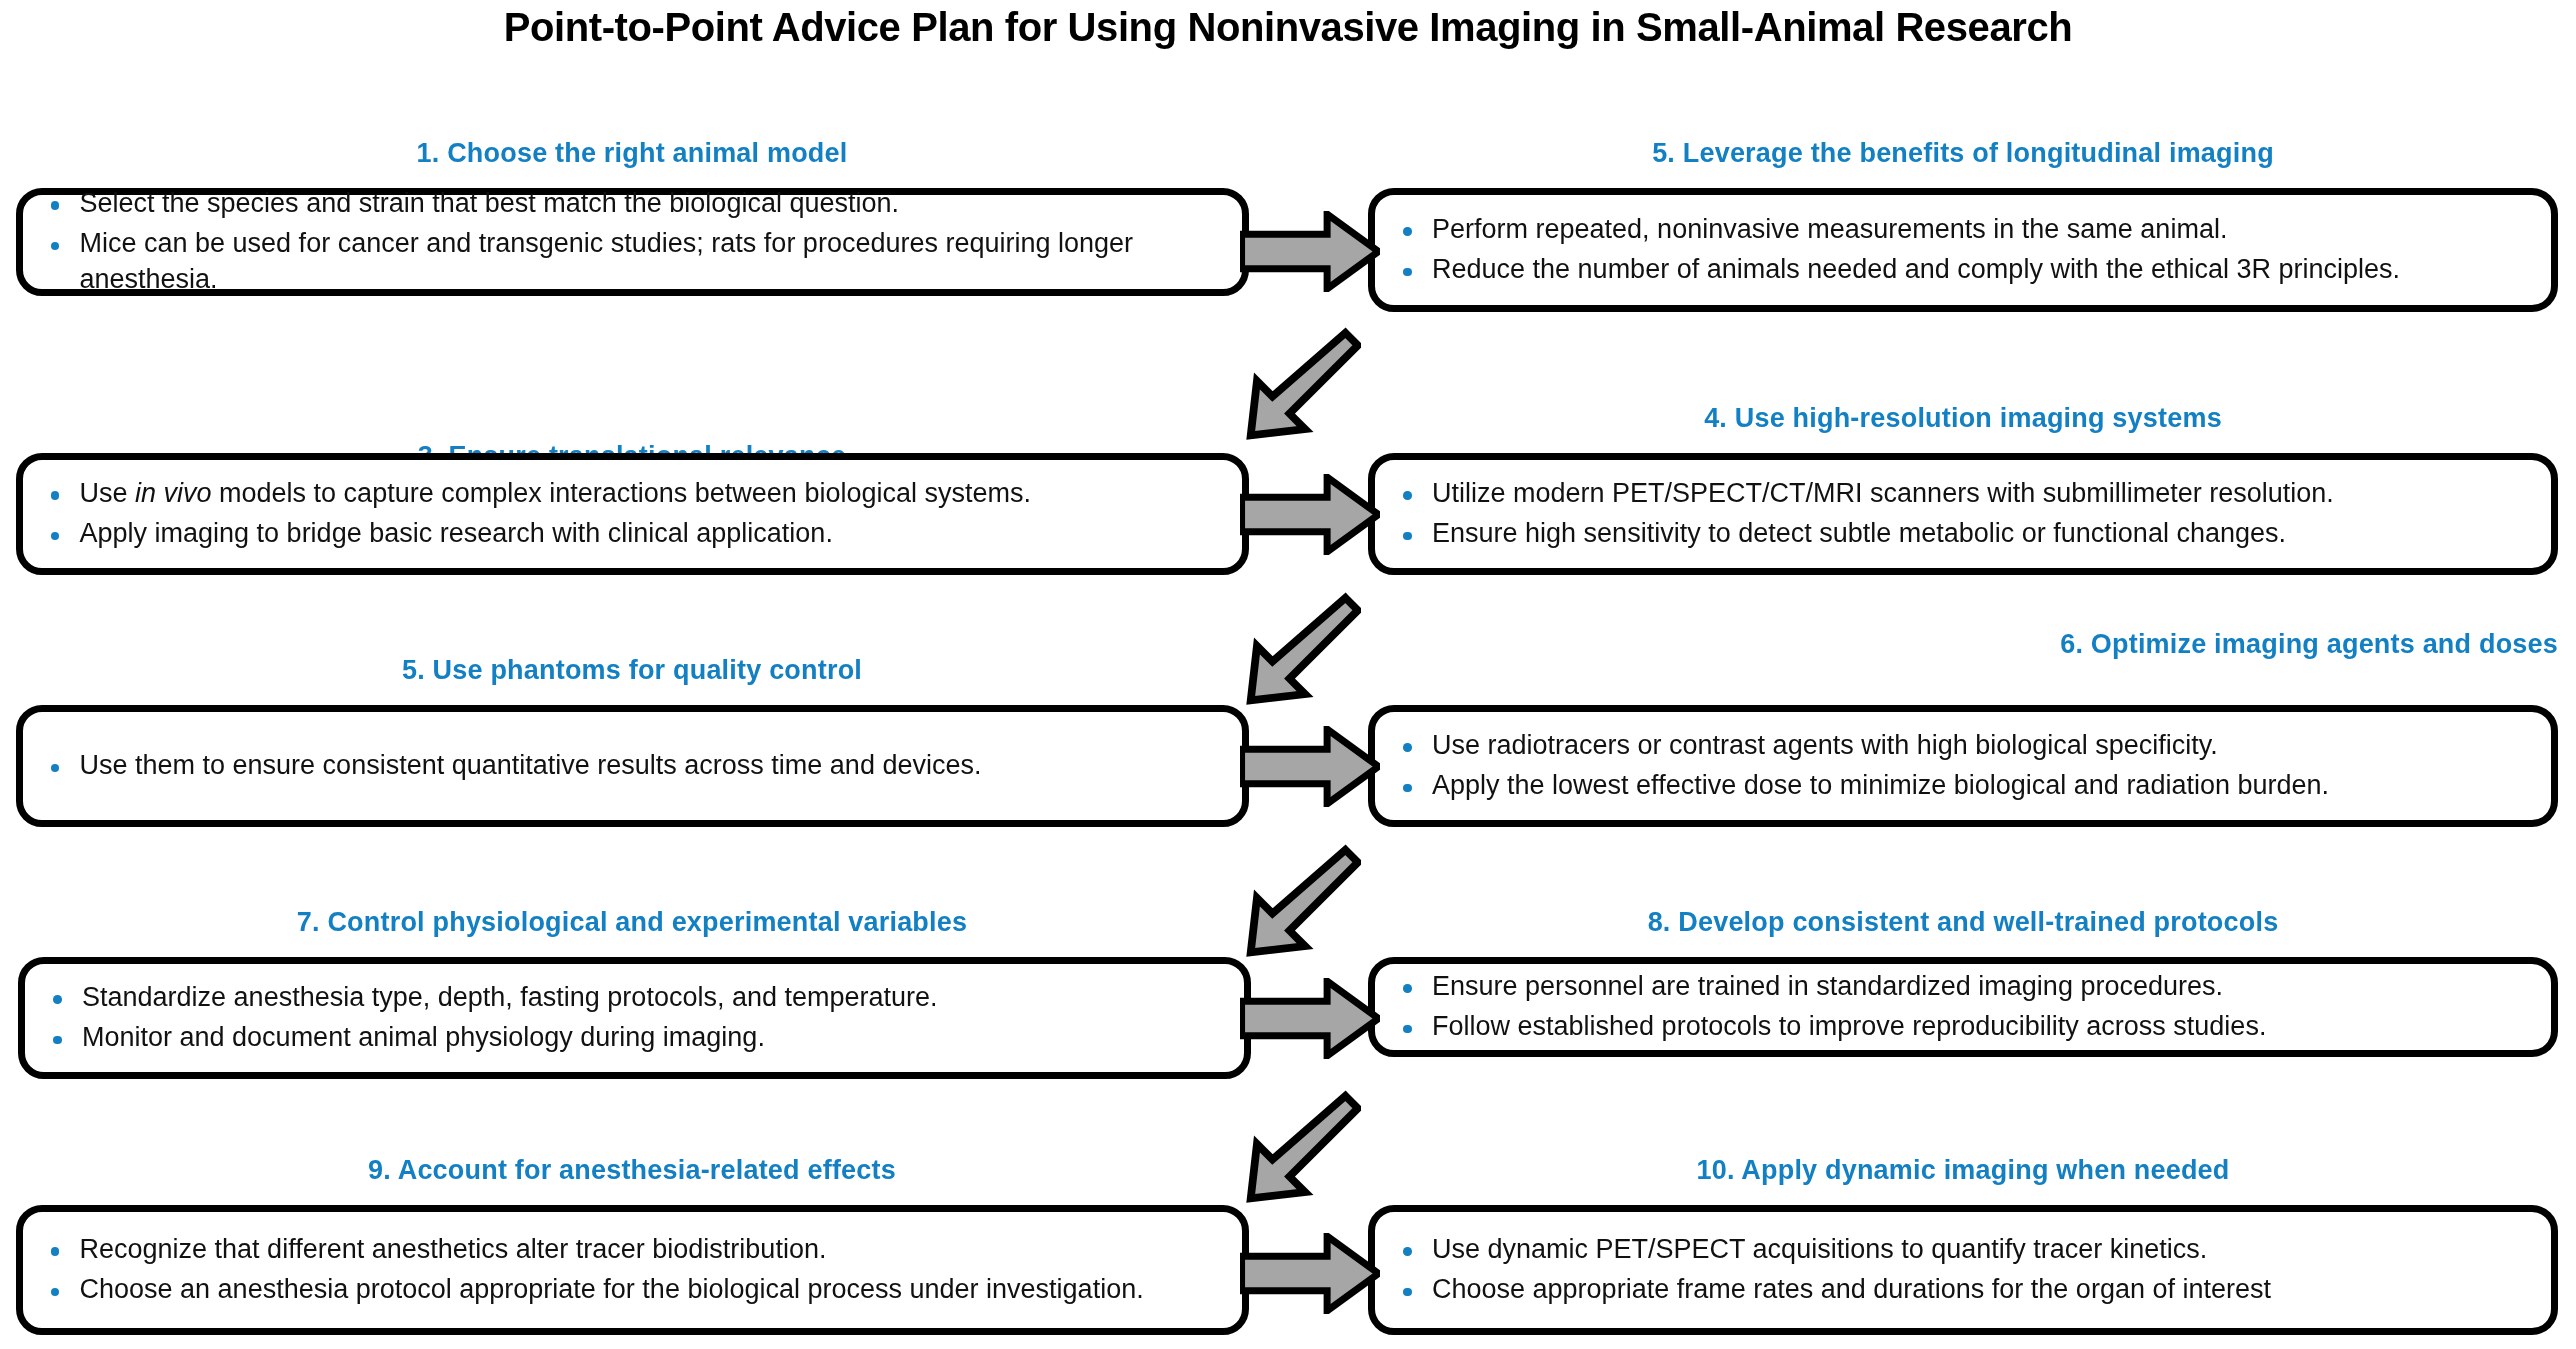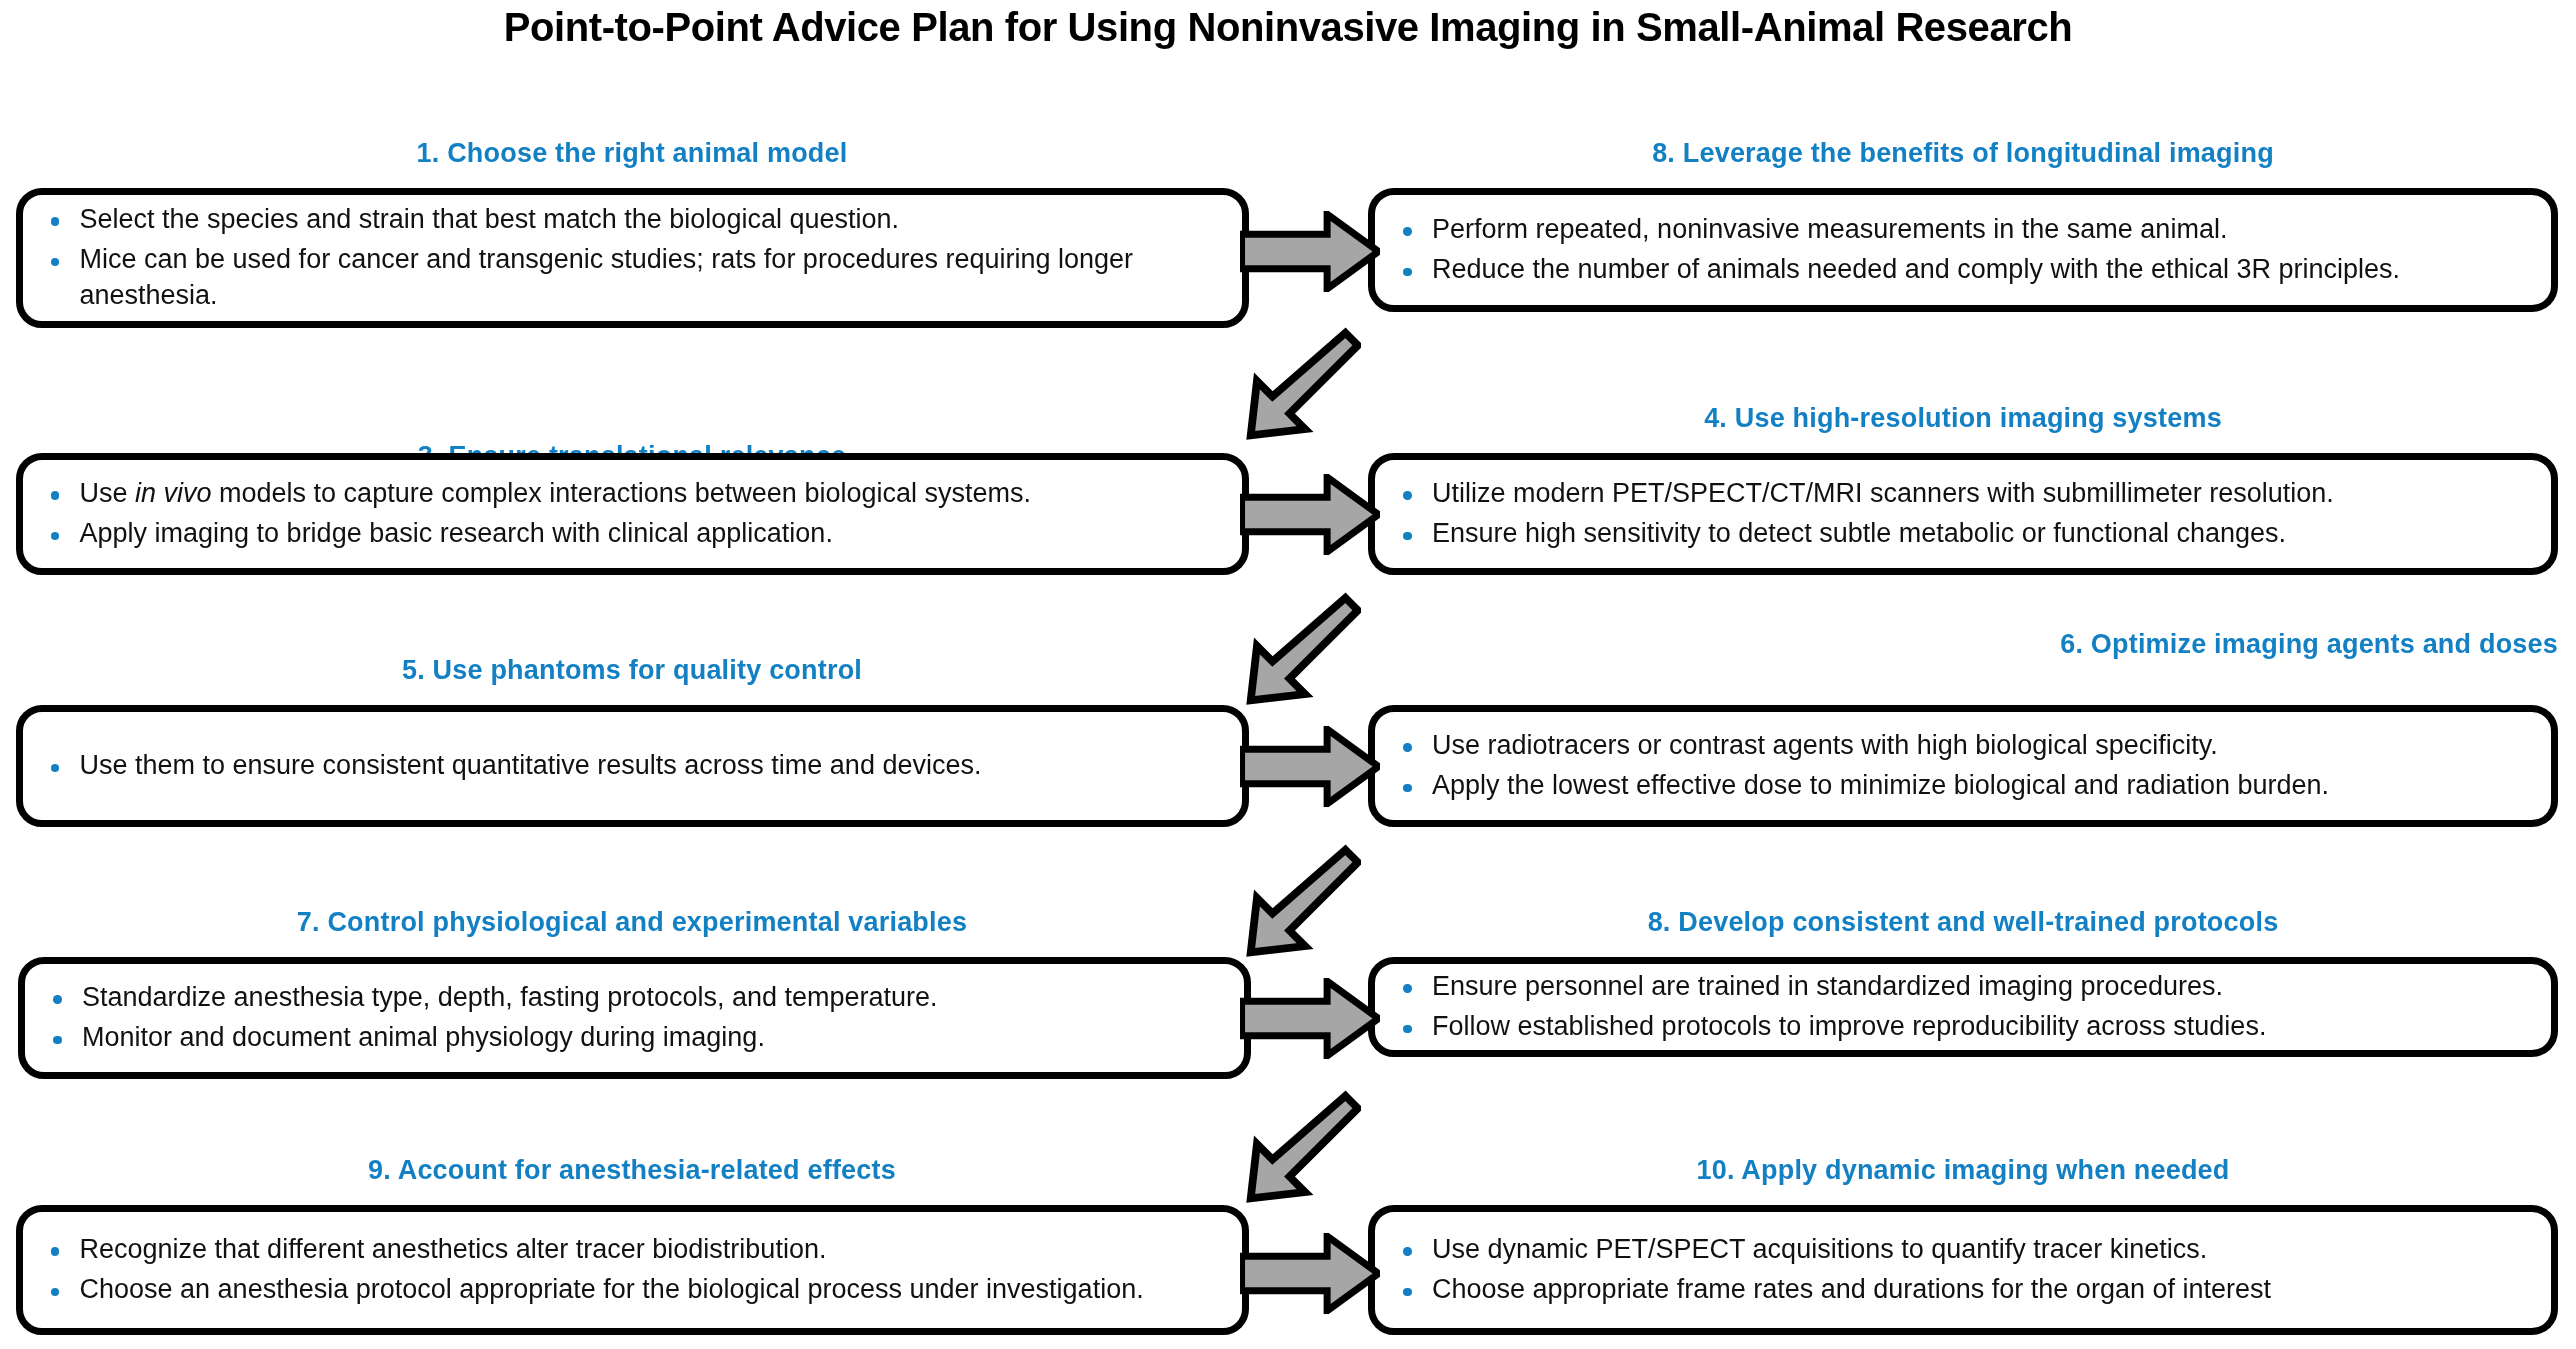--- a/index.html
+++ b/index.html
@@ -111,7 +111,7 @@
     <span class="bullet-line">Mice can be used for cancer and transgenic studies; rats for procedures requiring longer anesthesia.</span>
   </div>
 
-  <div class="step-heading" style="left:1368px; top:138px; width:1190px;">8. Leverage the benefits of longitudinal  imaging</div>
+  <div class="step-heading" style="left:1368px; top:138px; width:1190px;">5. Leverage the benefits of longitudinal  imaging</div>
   <div class="step-box" style="left:1368px; top:188px; width:1190px; height:124px;">
     <span class="bullet-line">Perform repeated, noninvasive measurements in the same animal.</span>
     <span class="bullet-line justify">Reduce the number of animals needed and comply with the ethical 3R principles.</span>

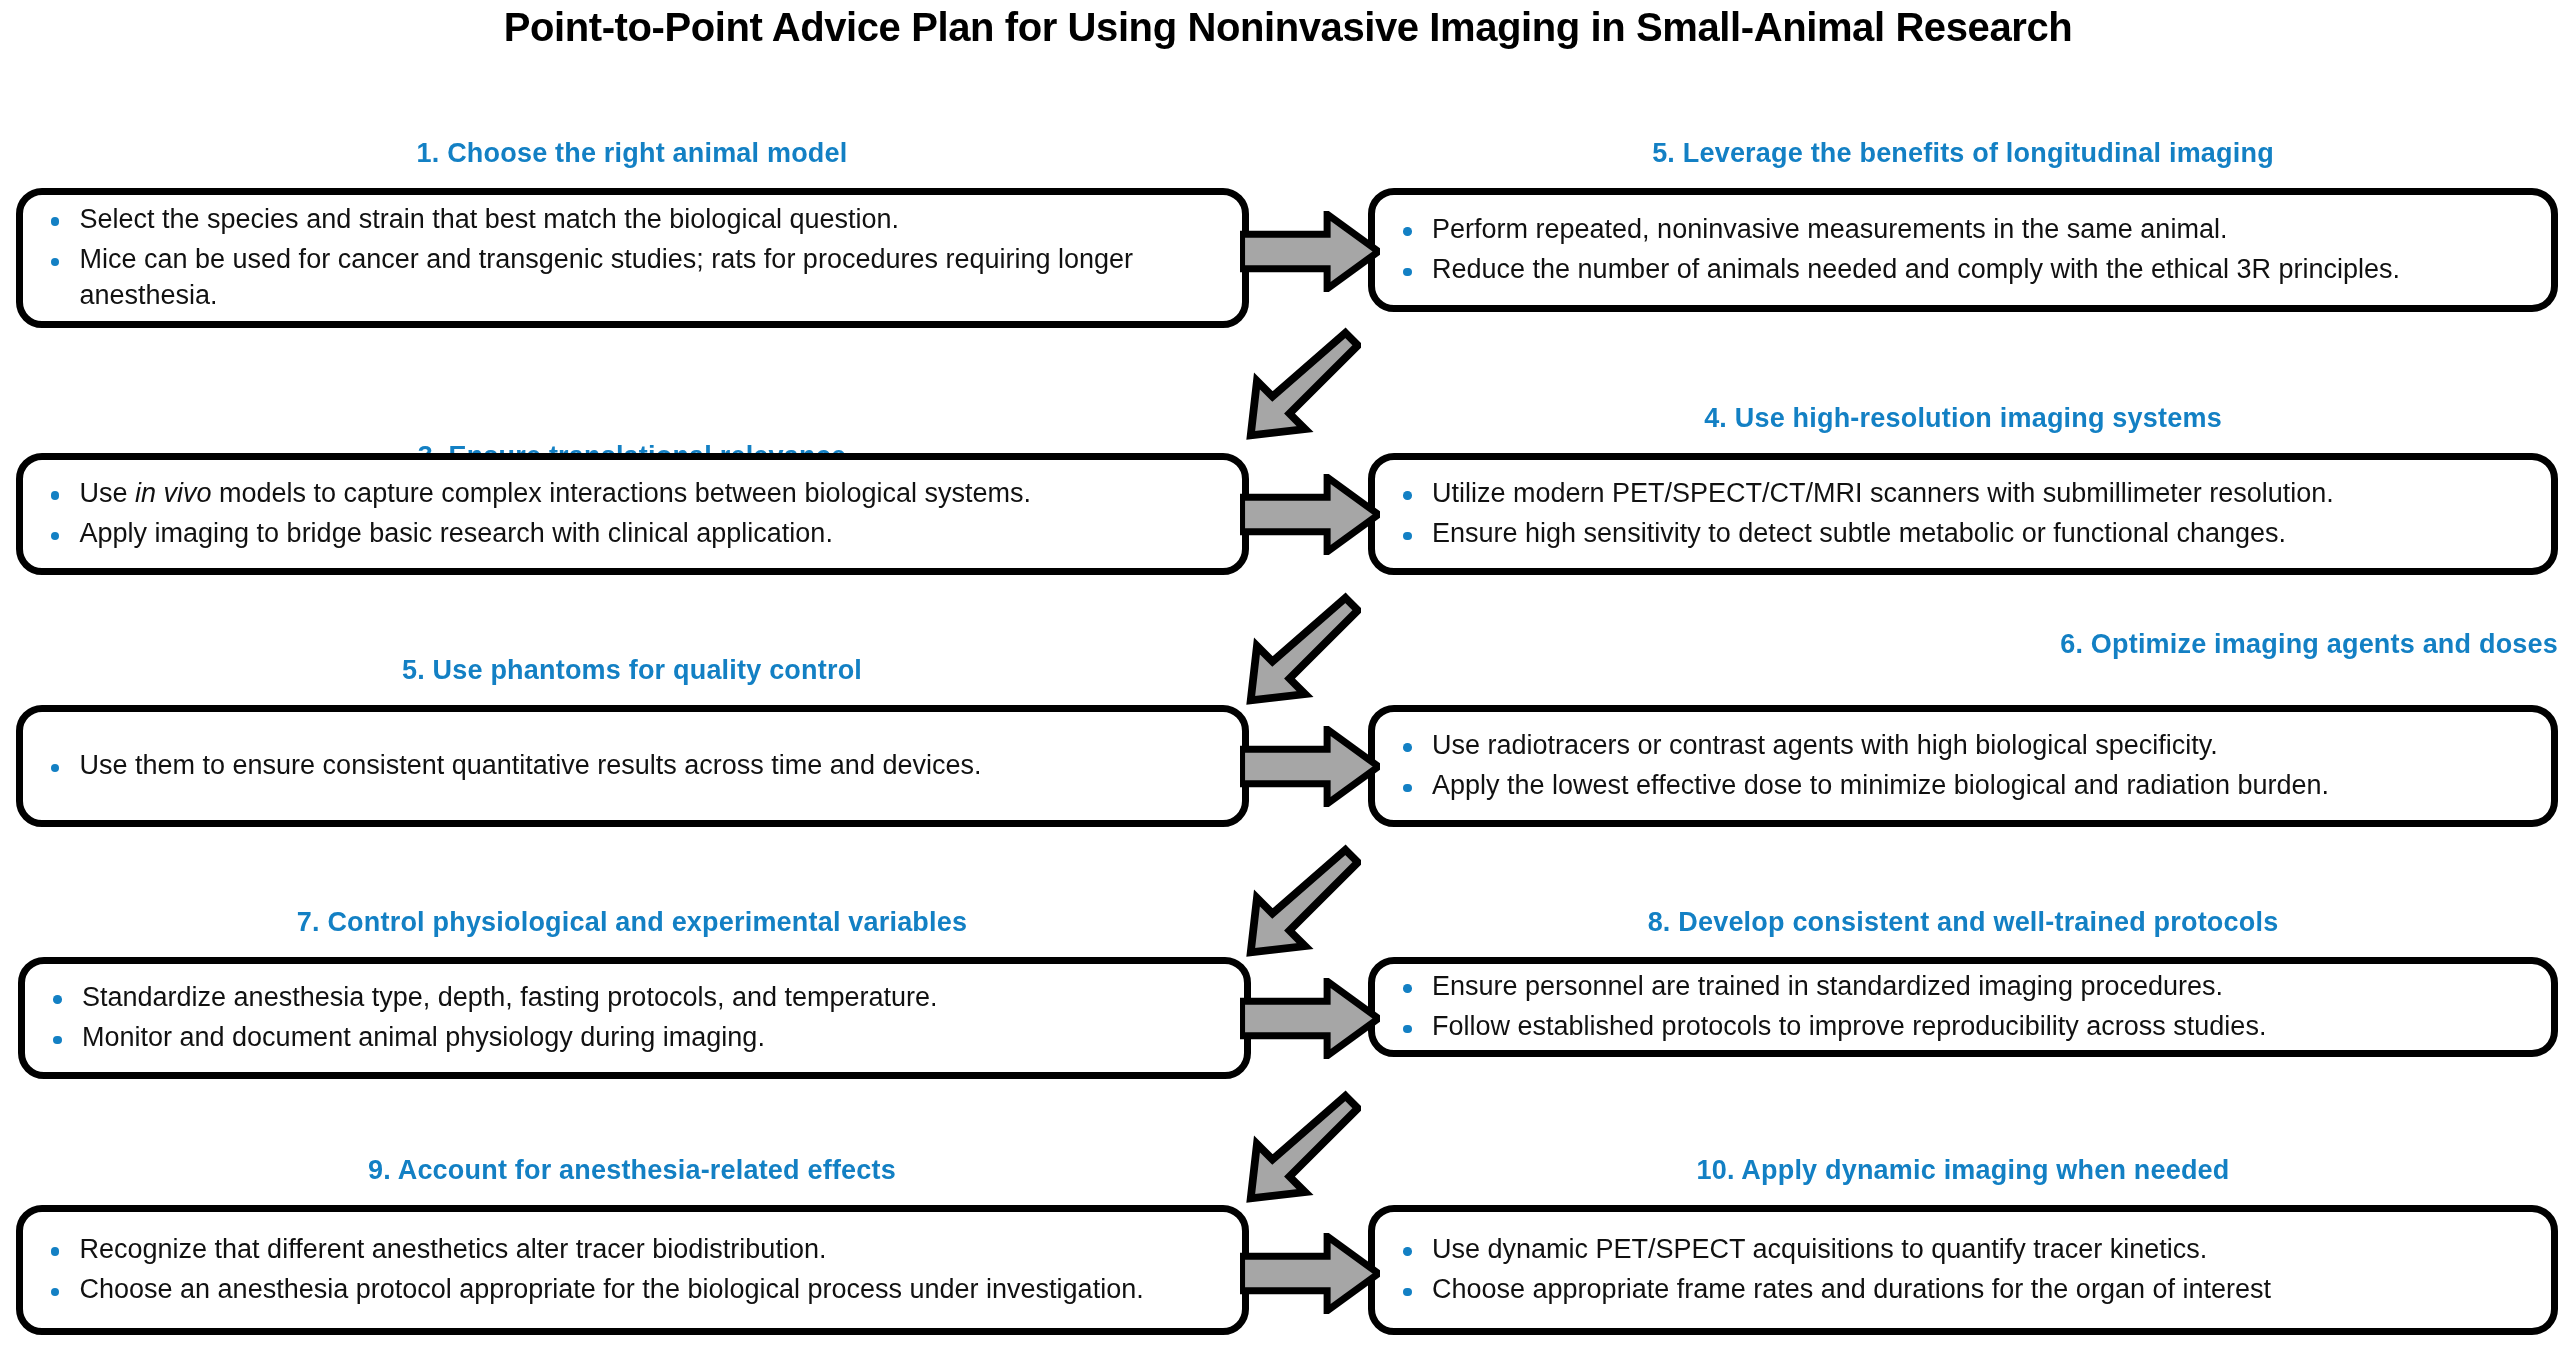--- a/index.html
+++ b/index.html
@@ -106,7 +106,7 @@
 <div class="grid">
 
   <div class="step-heading" style="left:15.5px; top:138px; width:1233px;">1. Choose the right animal model</div>
-  <div class="step-box" style="left:15.5px; top:188px; width:1233px; height:140px;">
+  <div class="step-box" style="left:15.5px; top:188px; width:1233px; height:108px;">
     <span class="bullet-line">Select the species and strain that best match the biological question.</span>
     <span class="bullet-line">Mice can be used for cancer and transgenic studies; rats for procedures requiring longer anesthesia.</span>
   </div>

